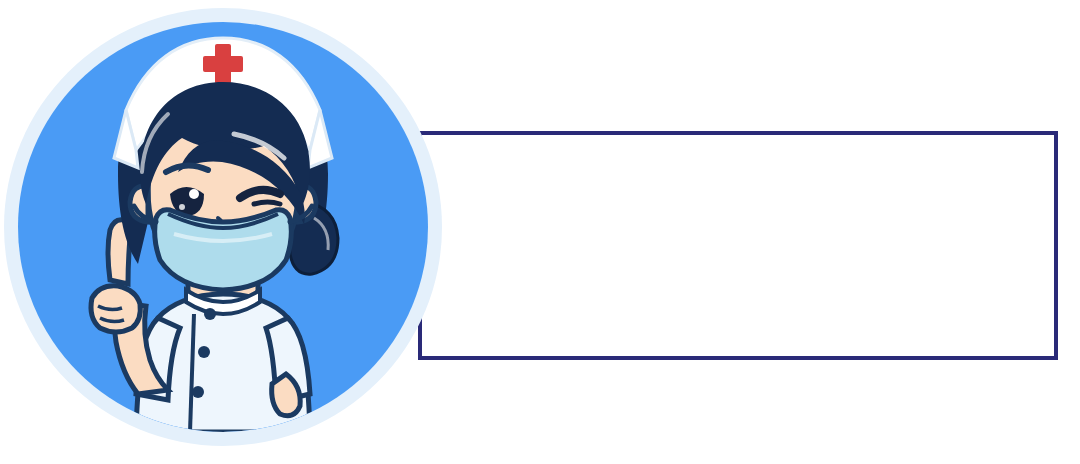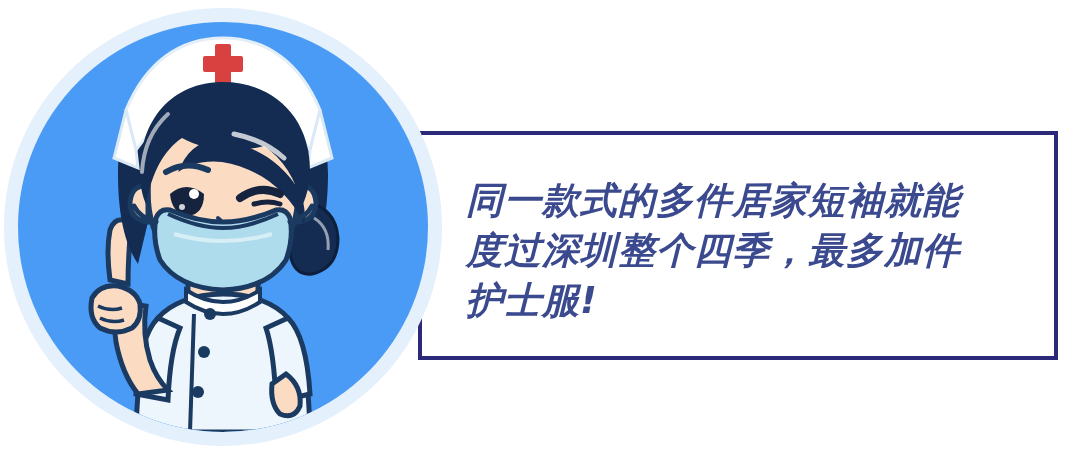--- a/index.html
+++ b/index.html
@@ -81,9 +81,6 @@
 
   <div id="text-frame"></div>
 
-  <div id="quote-text">同一款式的多件居家短袖就能
-度过深圳整个四季，最多加件
-护士服!</div>
 
   <div id="avatar-badge">
     <div id="avatar-ring"></div>

